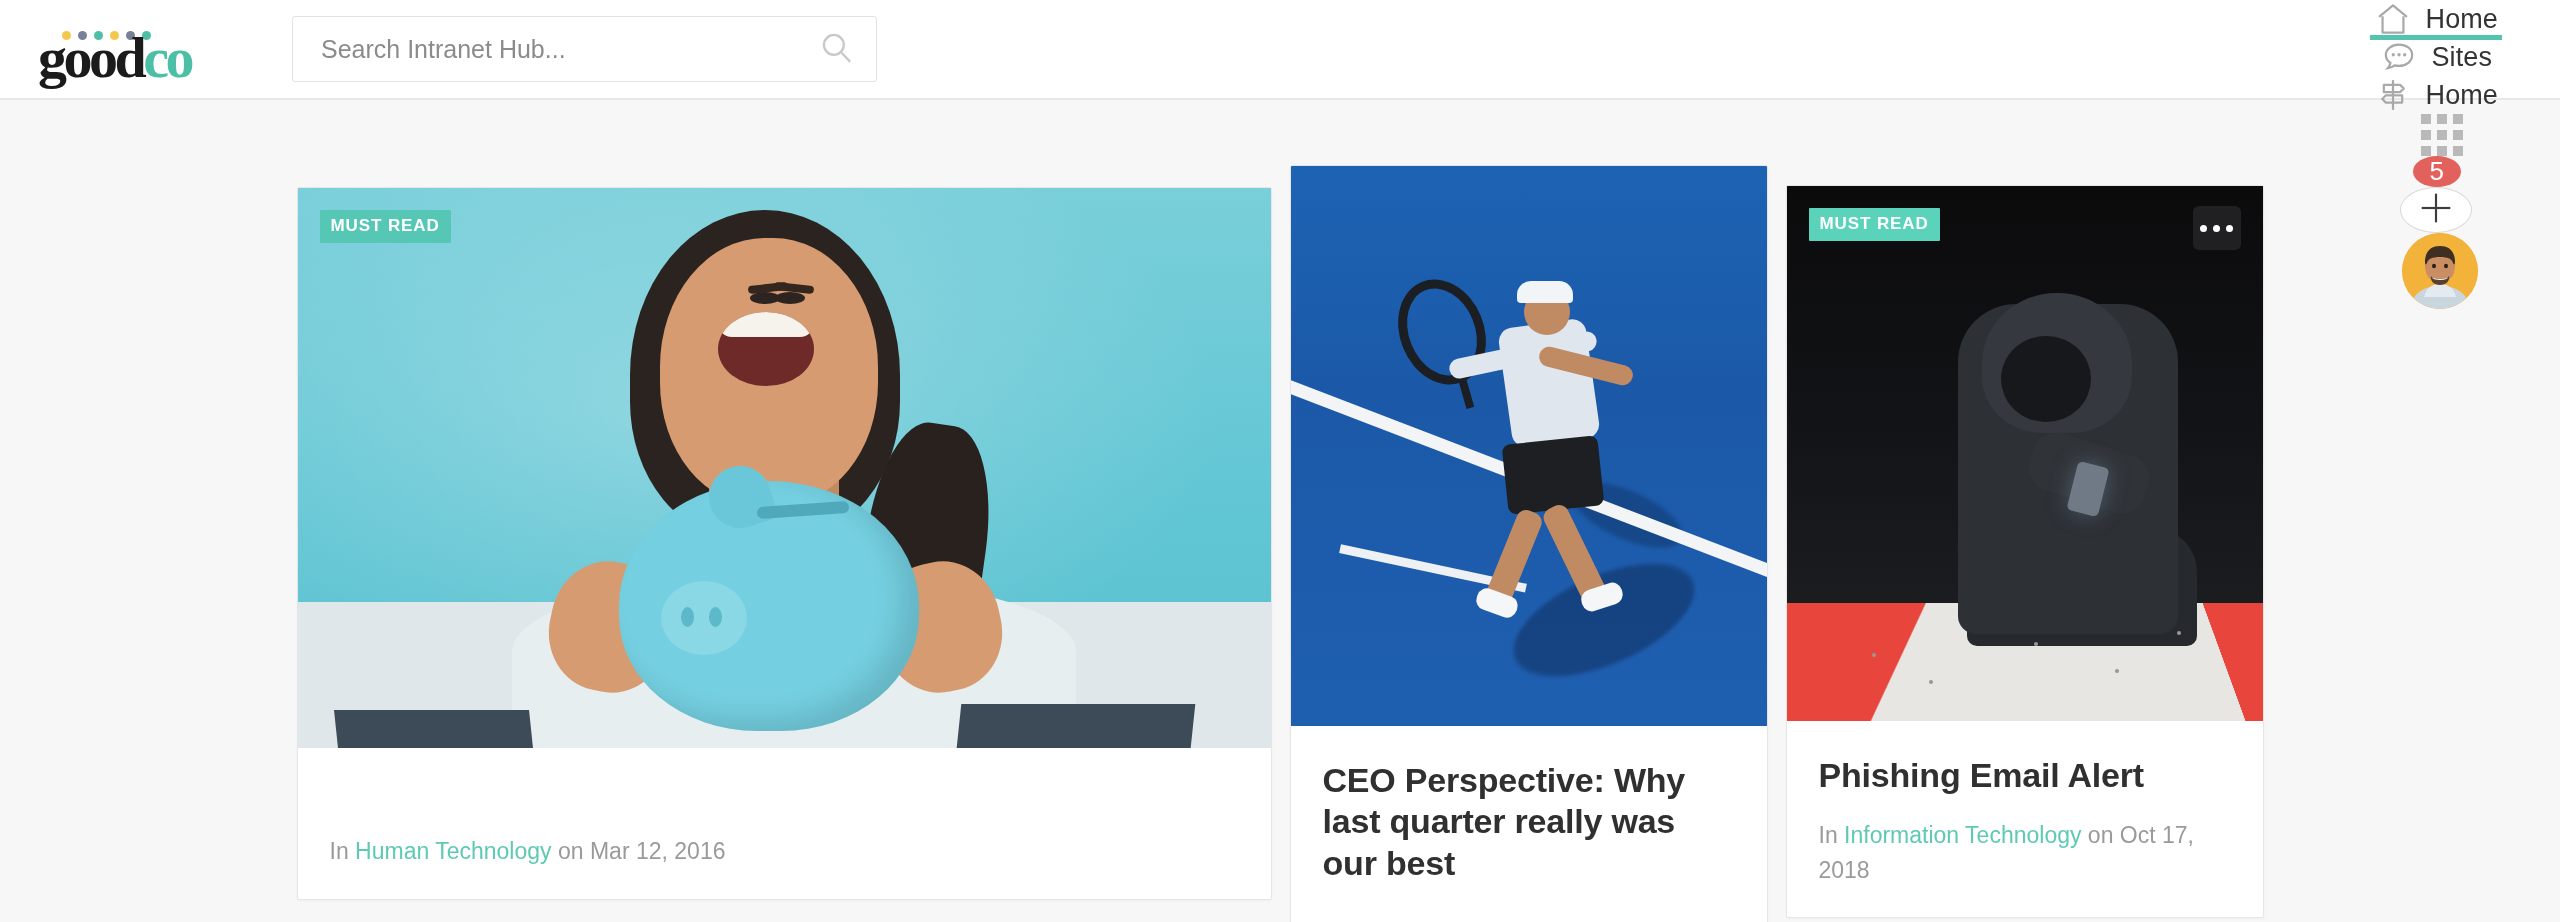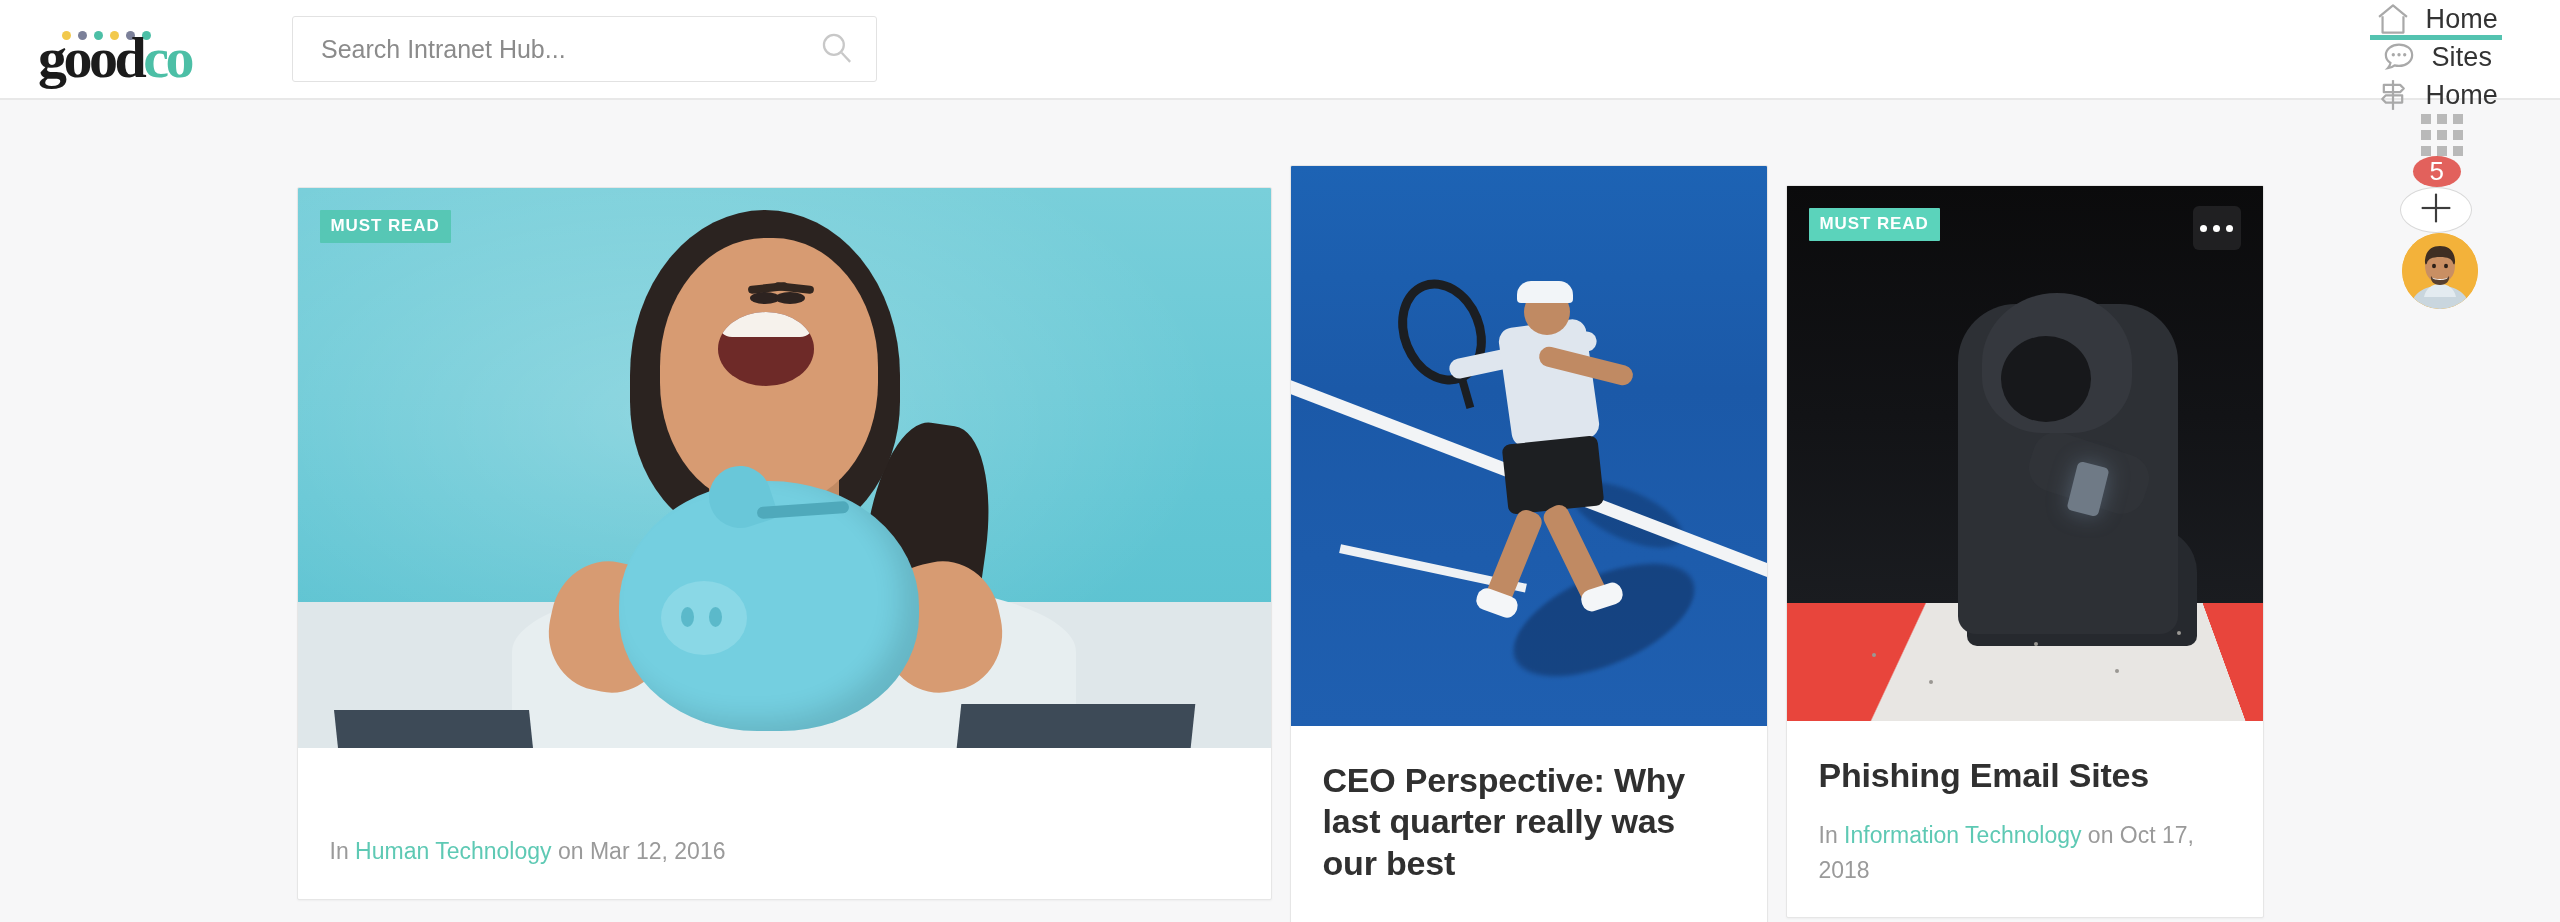--- a/index.html
+++ b/index.html
@@ -516,7 +516,7 @@
         </div>
       </div>
       <div class="card-body">
-        <h2 class="card-title">Phishing Email Sites</h2>
+        <h2 class="card-title">Phishing Email Alert</h2>
         <div class="card-meta">
           <span>In</span>
           <a>Information Technology</a>

